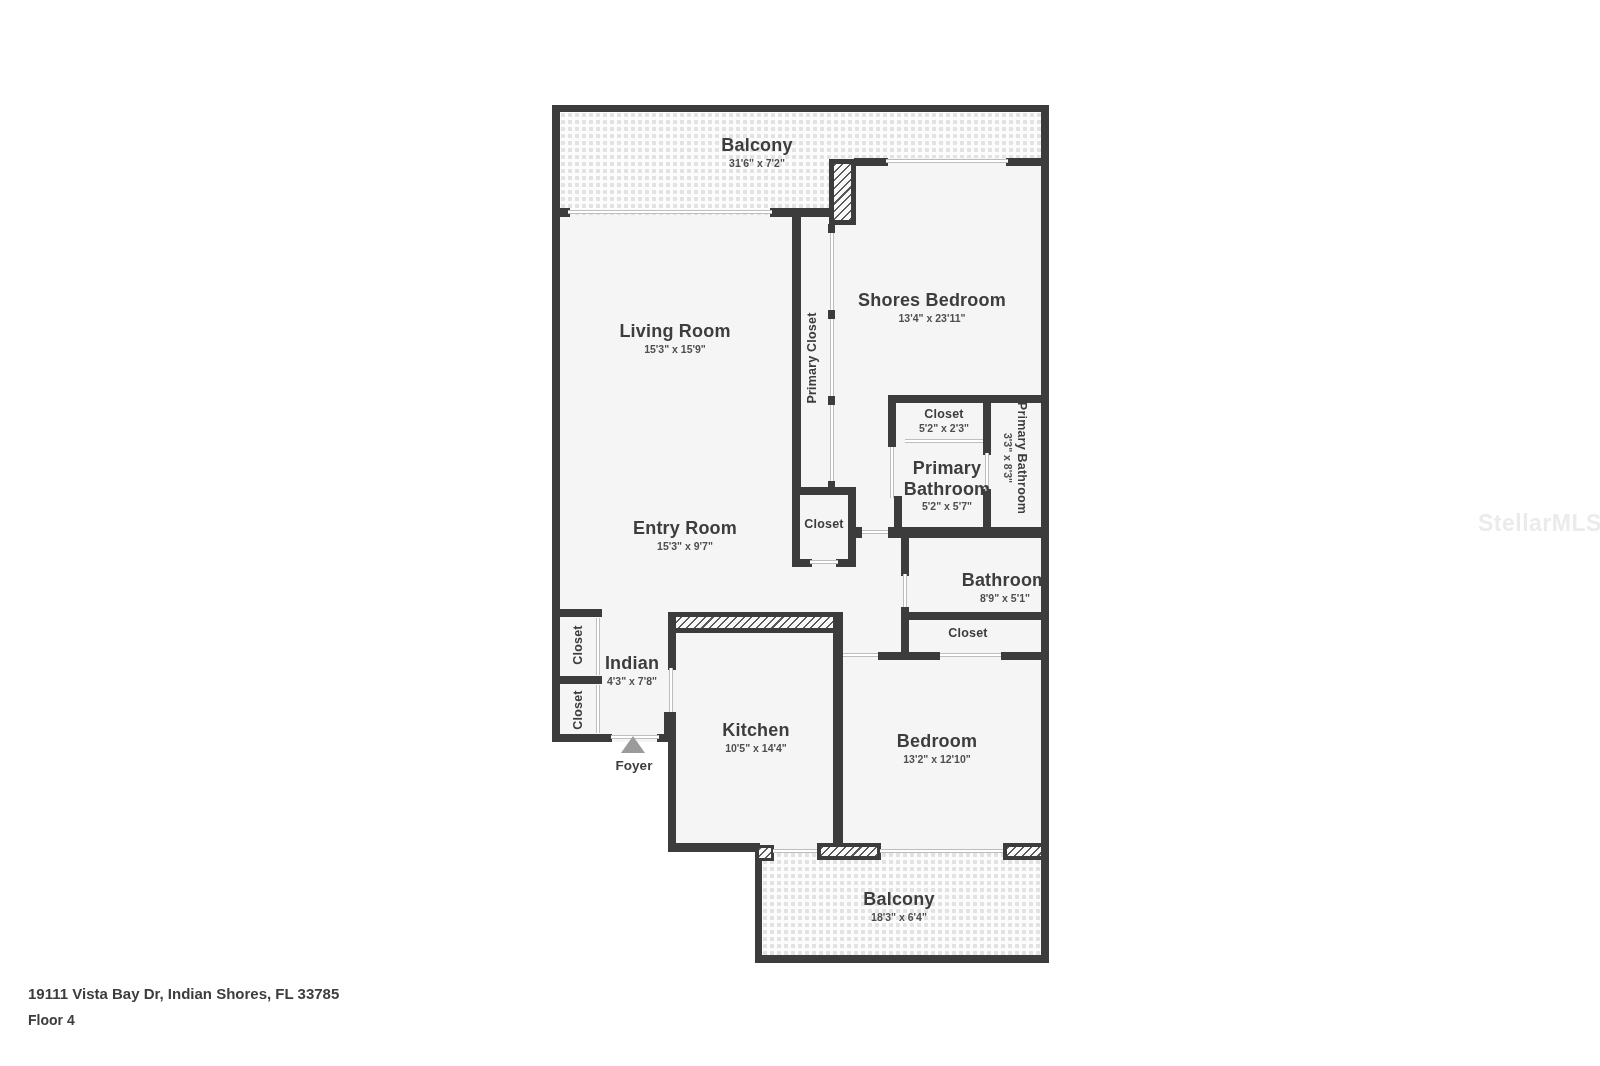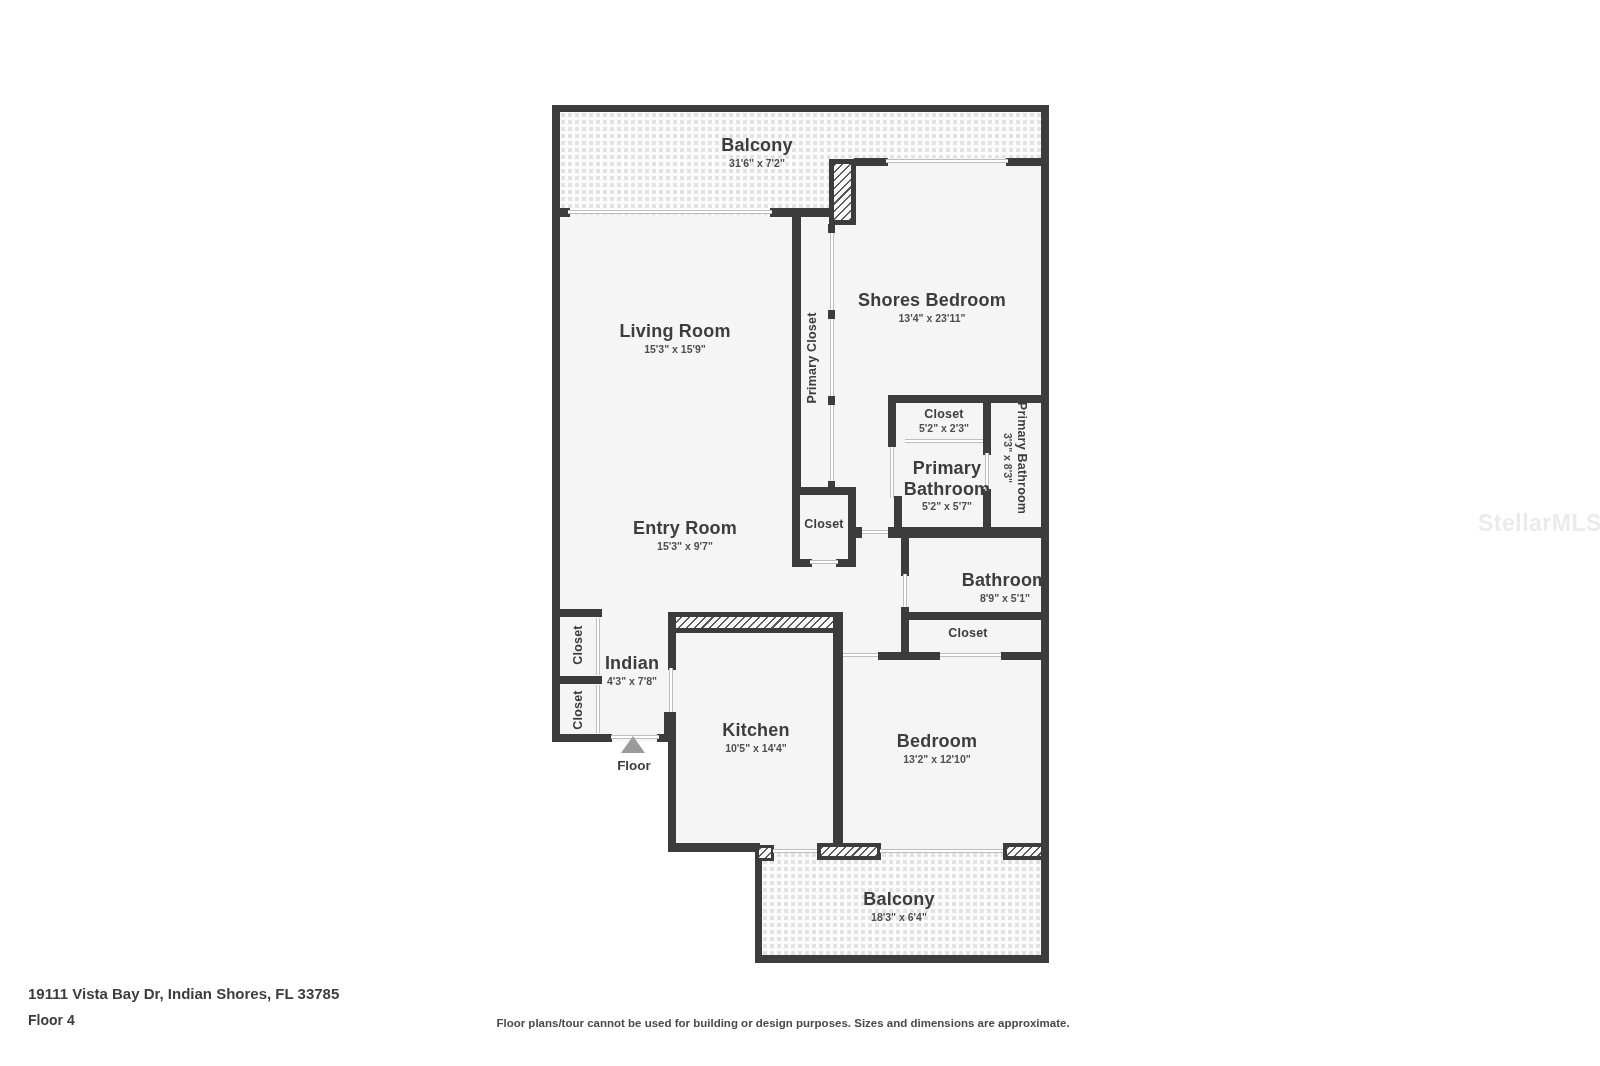--- a/index.html
+++ b/index.html
@@ -181,7 +181,7 @@
   </div>
 
   <div class="entry-tri" style="left:621px;top:736px;"></div>
-  <div class="entry-txt" style="left:634px;top:758px;">Floor</div>
+  <div class="entry-txt" style="left:634px;top:758px;">Foyer</div>
 
   <div class="watermark" style="left:1478px;top:510px;">StellarMLS</div>
 

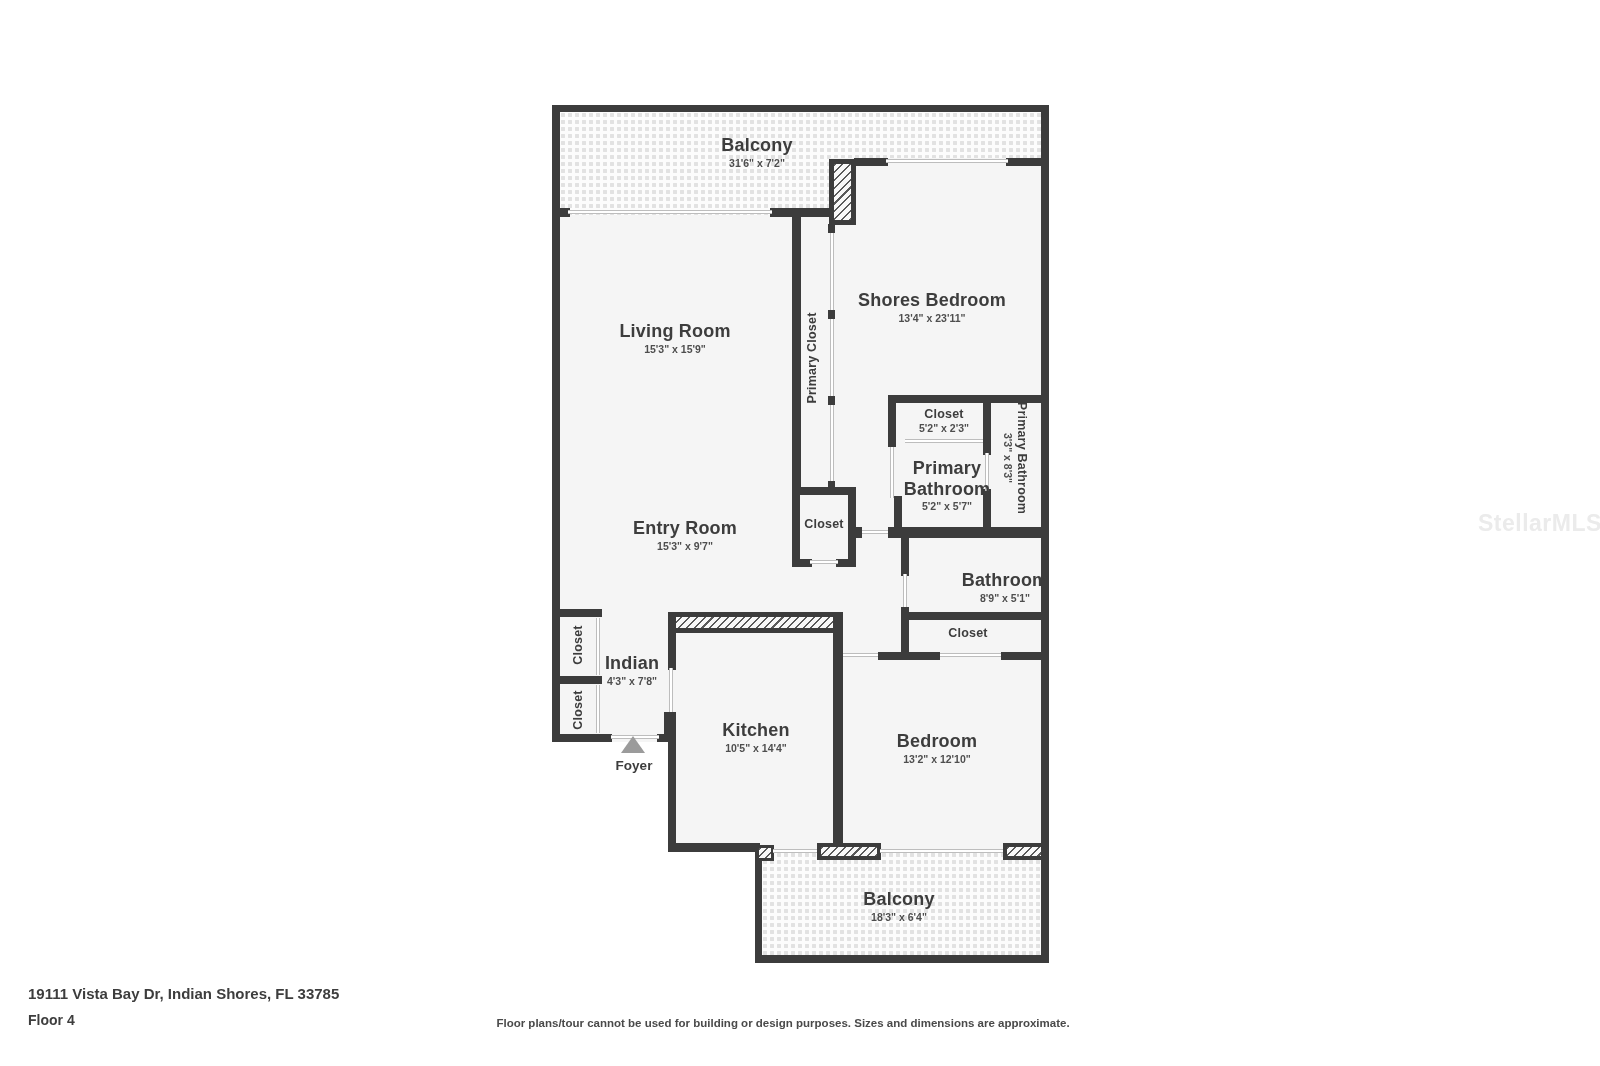--- a/index.html
+++ b/index.html
@@ -187,7 +187,6 @@
 
   <div class="addr" style="left:28px;top:985px;">19111 Vista Bay Dr, Indian Shores, FL 33785</div>
   <div class="floor" style="left:28px;top:1012px;">Floor 4</div>
-  <div class="disclaimer" style="left:783px;top:1017px;">Floor plans/tour cannot be used for building or design purposes. Sizes and dimensions are approximate.</div>
 
 </div>
 

